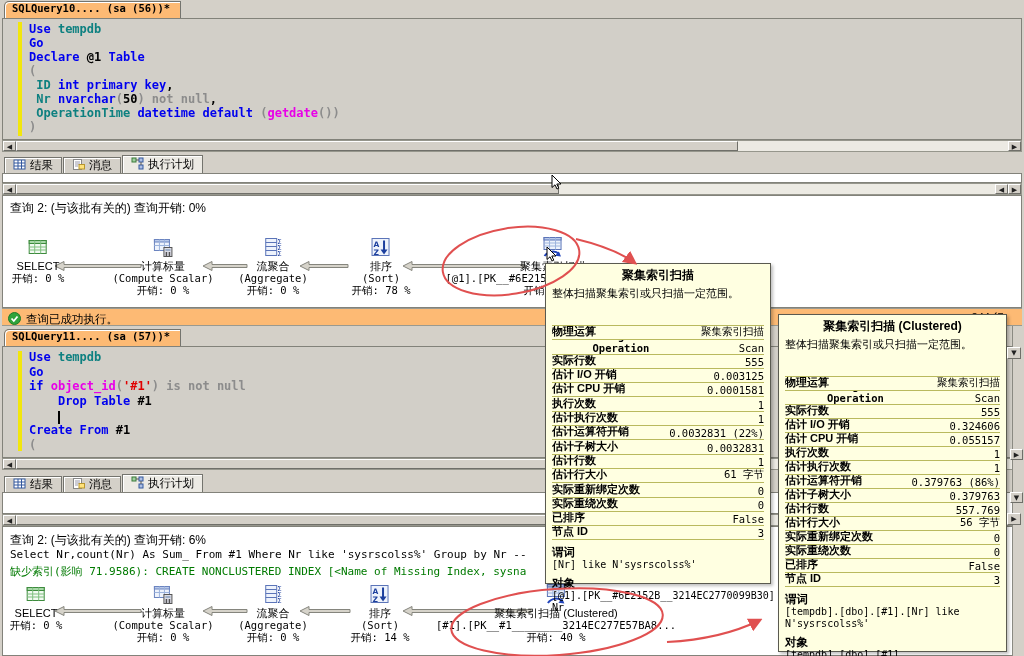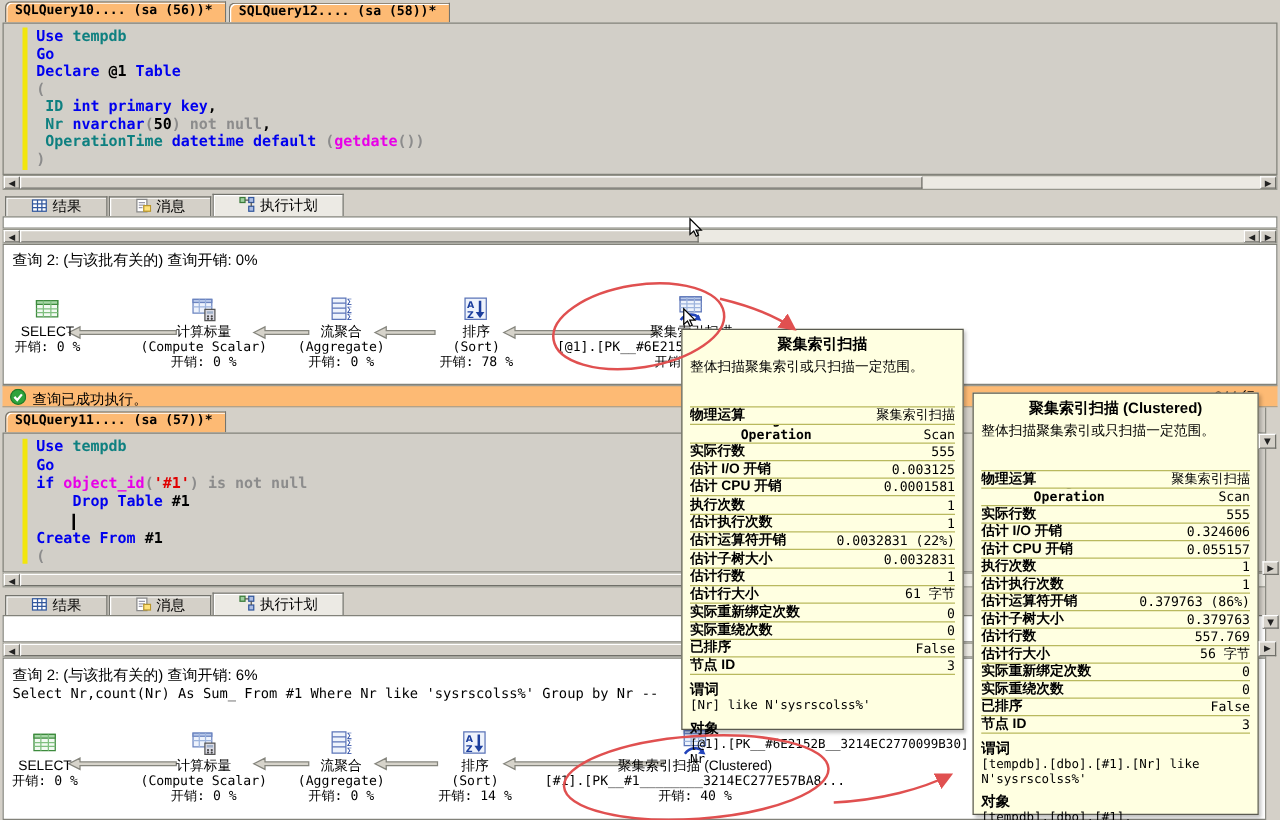--- a/index.html
+++ b/index.html
@@ -84,7 +84,6 @@
 
   <div class="doc-tabrow" id="tabs1" style="top:0">
       <div class="doc-tab active">SQLQuery10.... (sa (56))*</div>
-      <div class="doc-tab">SQLQuery12.... (sa (58))*</div>
     </div>
 
   <div class="editor" id="ed1" style="top:18px;height:122px">

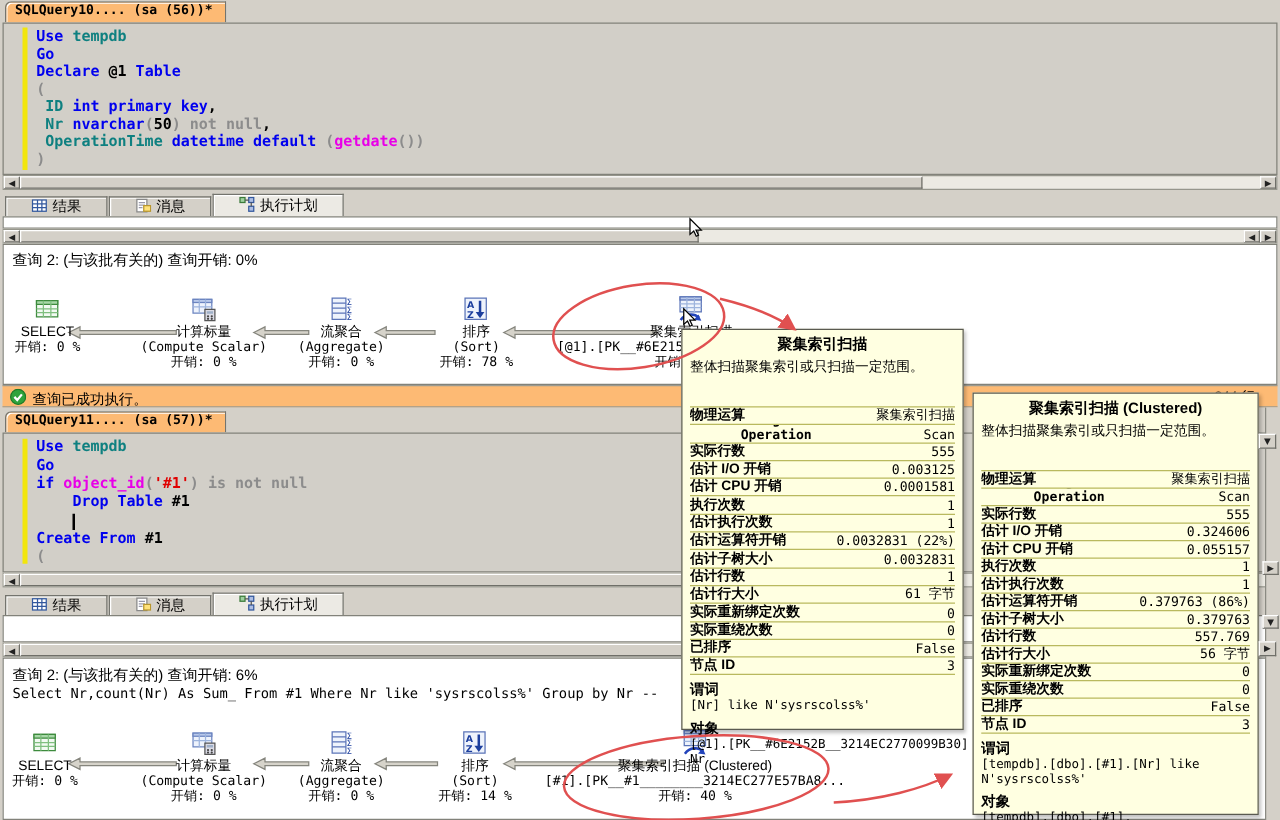--- a/index.html
+++ b/index.html
@@ -35,7 +35,7 @@
   
   .rtabs{position:absolute;left:2px;width:1020px;height:18px;display:flex;align-items:flex-end;
          padding-left:2px;background:#d4d0c8;box-sizing:border-box;}
-  .rtab{display:flex;align-items:center;gap:4px;height:15px;padding:0 20px;margin-right:1px;
+  .rtab{display:flex;align-items:center;gap:4px;height:15px;padding:0 8px;margin-right:1px;
         border:1px solid #74746e;border-bottom:none;background:#d4d0c8;
         font:11.5px "Liberation Sans","DejaVu Sans",sans-serif;box-shadow:inset 1px 1px 0 #fff;white-space:nowrap;}
   .rtab.active{height:17px;background:#eceae4;}

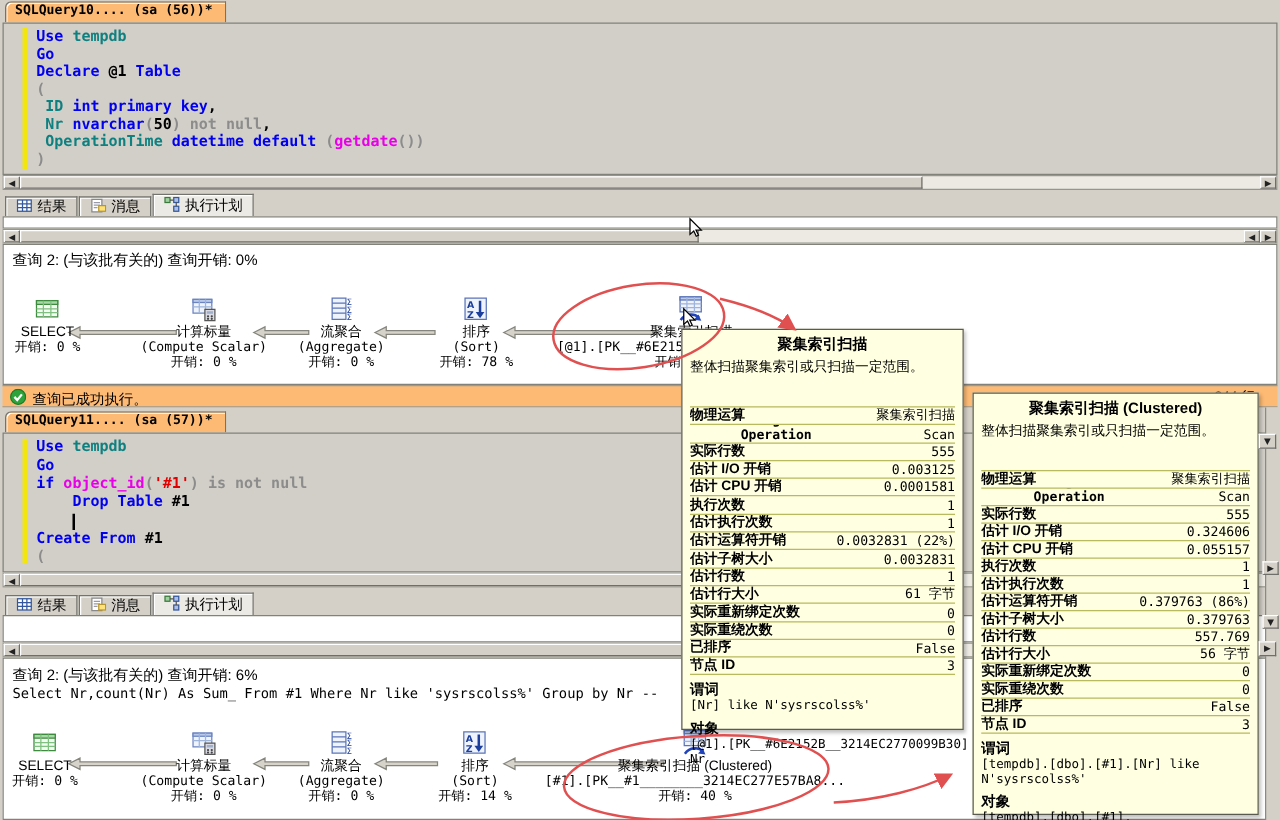--- a/index.html
+++ b/index.html
@@ -280,6 +280,7 @@
   <div class="plan" id="plan2" style="top:526px;height:130px">
     <div class="qline qhead" style="top:5px">查询 2: (与该批有关的) 查询开销: 6%</div>
     <div class="qline" style="top:21px">Select Nr,count(Nr) As Sum_ From #1 Where Nr like 'sysrscolss%' Group by Nr --</div>
+    <div class="qline qmissing" style="top:37px">缺少索引(影响 71.9586): CREATE NONCLUSTERED INDEX [&lt;Name of Missing Index, sysna</div>
     <svg class="plan-svg" id="arrows2" width="1018" height="128">
         <polygon points="52,84 61,79.5 61,82.5 138,82.5 138,85.5 61,85.5 61,88.5" fill="#d6d3ca" stroke="#85857d"></polygon>
         <polygon points="200,84 209,79.5 209,82.5 244,82.5 244,85.5 209,85.5 209,88.5" fill="#d6d3ca" stroke="#85857d"></polygon>

